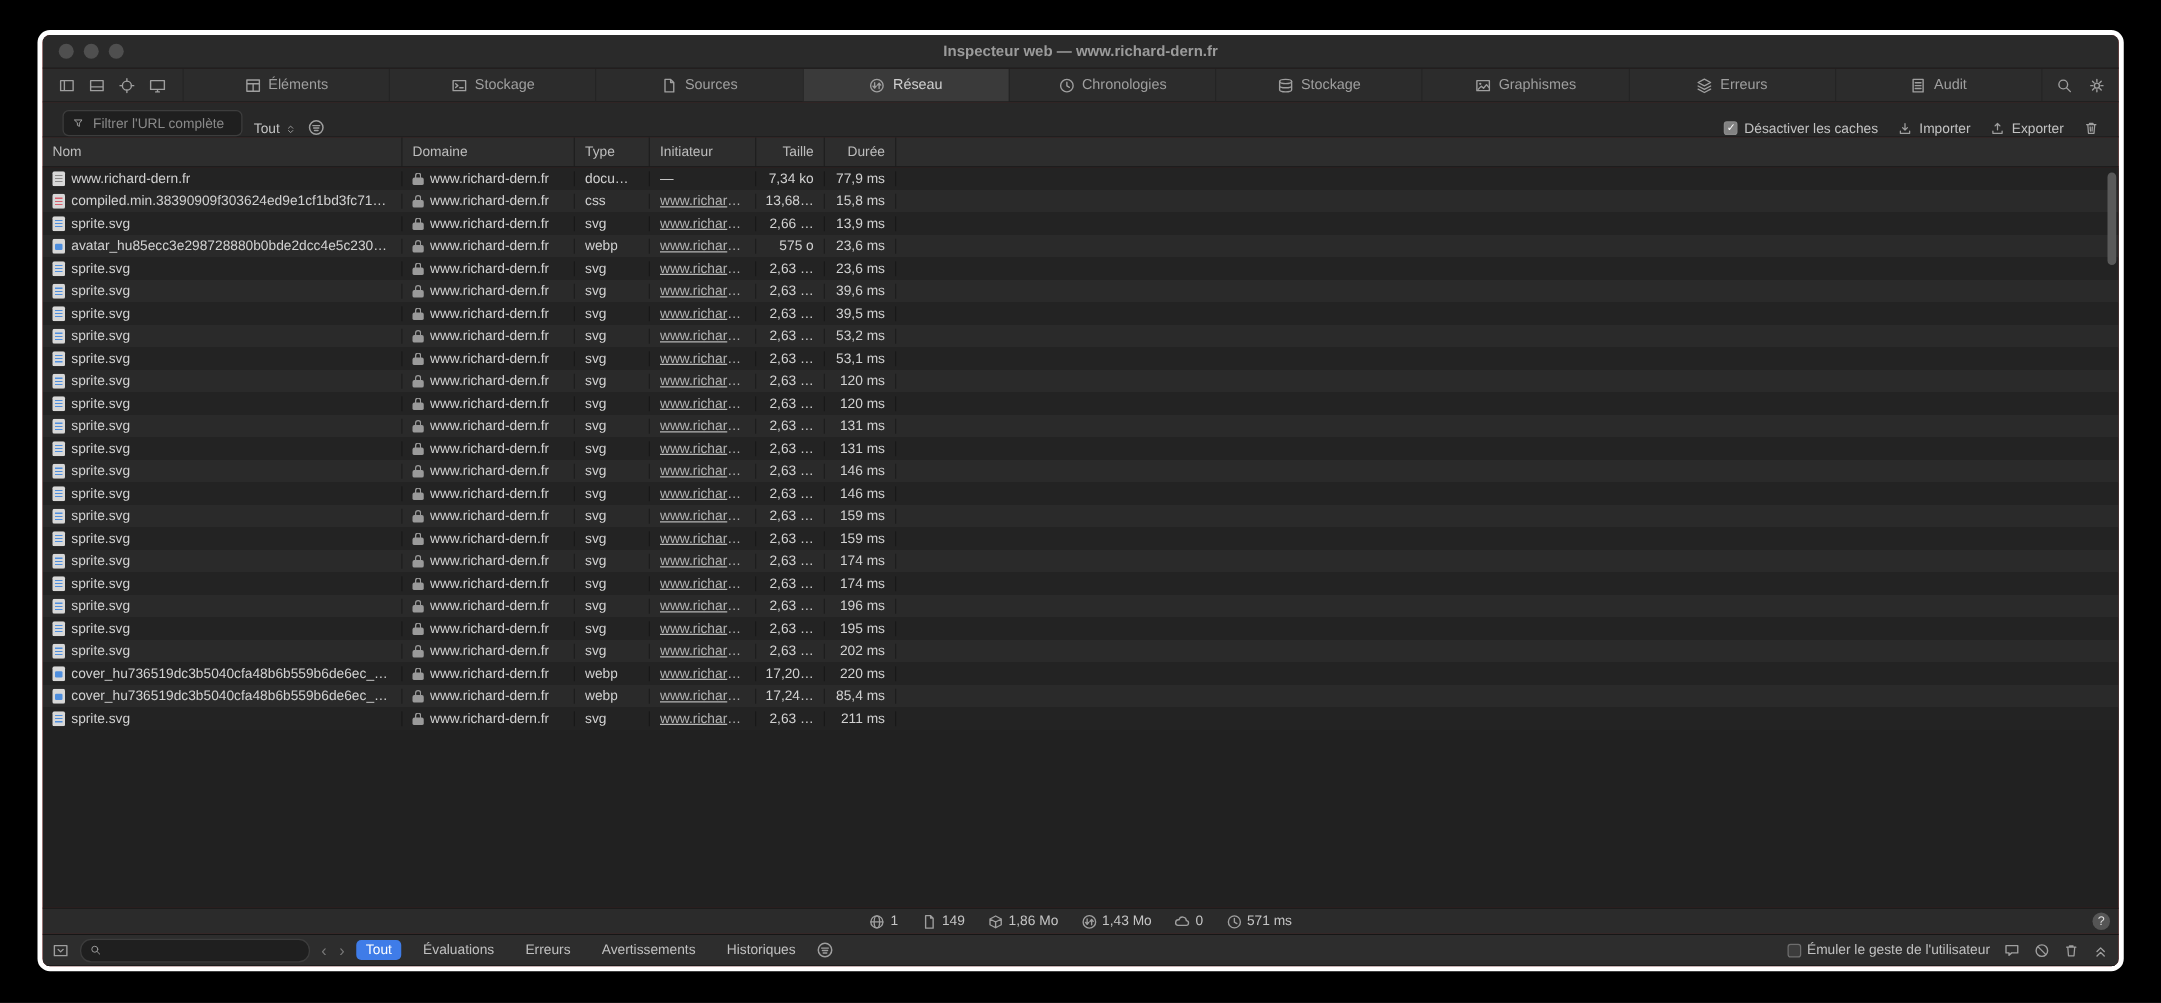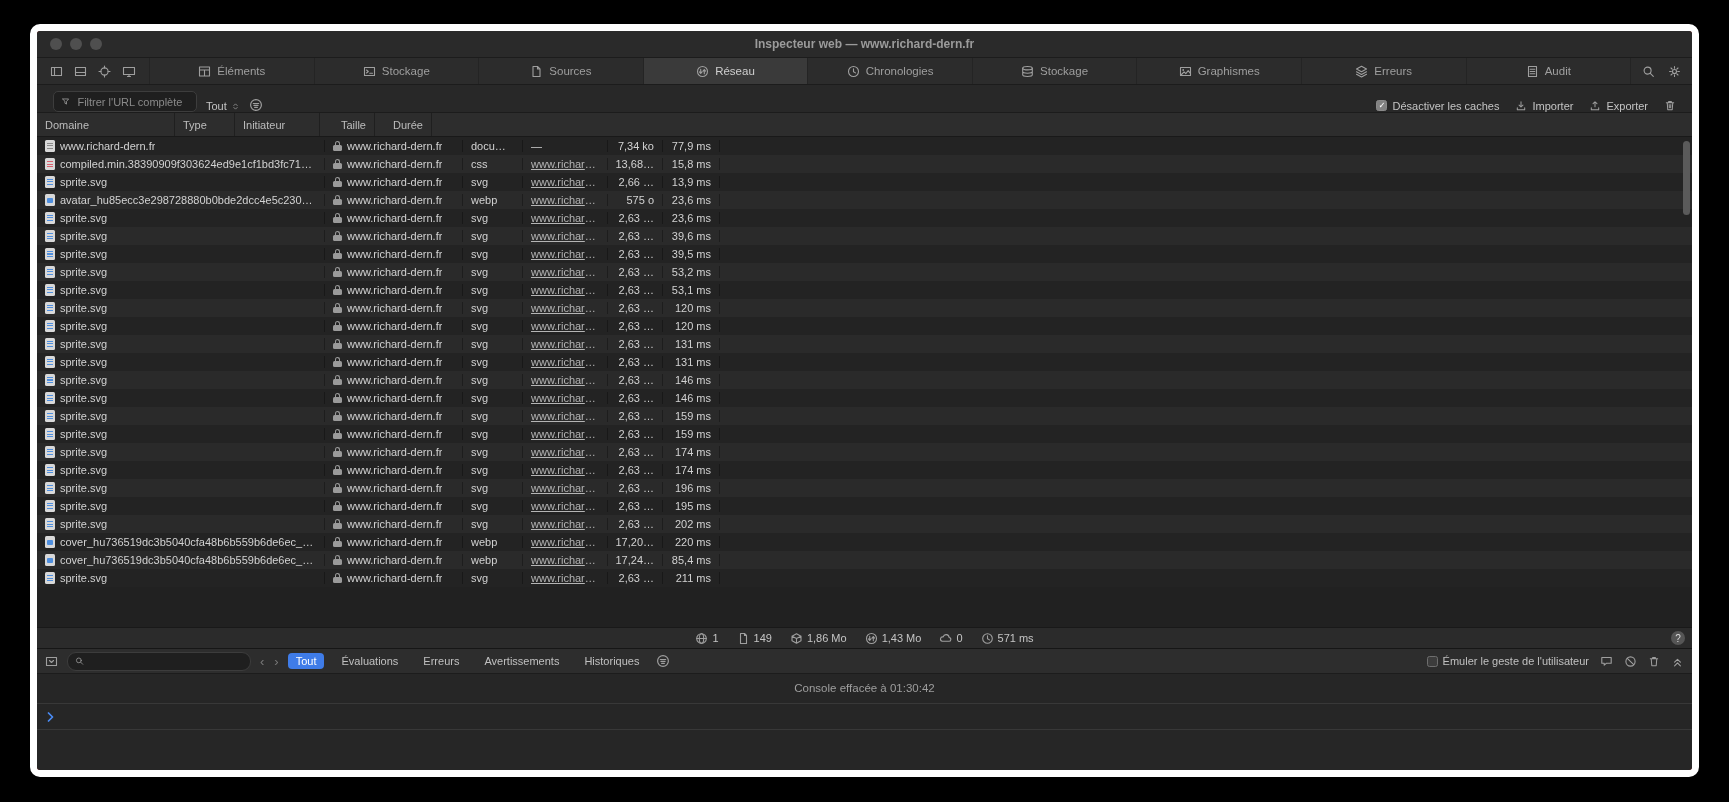--- a/index.html
+++ b/index.html
@@ -4,7 +4,7 @@
 <style>
   html,body{margin:0;padding:0;overflow:hidden}
   body{width:1729px;height:802px;background:#000;font-family:"Liberation Sans",sans-serif;color:#c8c8c8;-webkit-font-smoothing:antialiased}
-  .window{position:absolute;left:30px;top:24px;width:1669px;height:753px;background:#7f1d1d;border-radius:10px;overflow:hidden;display:flex;flex-direction:column;border:7px solid #ffffff;box-sizing:border-box}
+  .window{position:absolute;left:30px;top:24px;width:1669px;height:753px;background:#7f1d1d;border-radius:10px;overflow:hidden;display:flex;flex-direction:column;border:4px solid #ffffff;box-sizing:border-box}
   .ic{stroke:#9f9f9f;fill:none;stroke-width:1.1;stroke-linecap:round;stroke-linejoin:round}
   
   .titlebar{flex:0 0 26px;background:#2a2a2a;display:flex;align-items:center;position:relative;border-bottom:1px solid #1c1c1c}

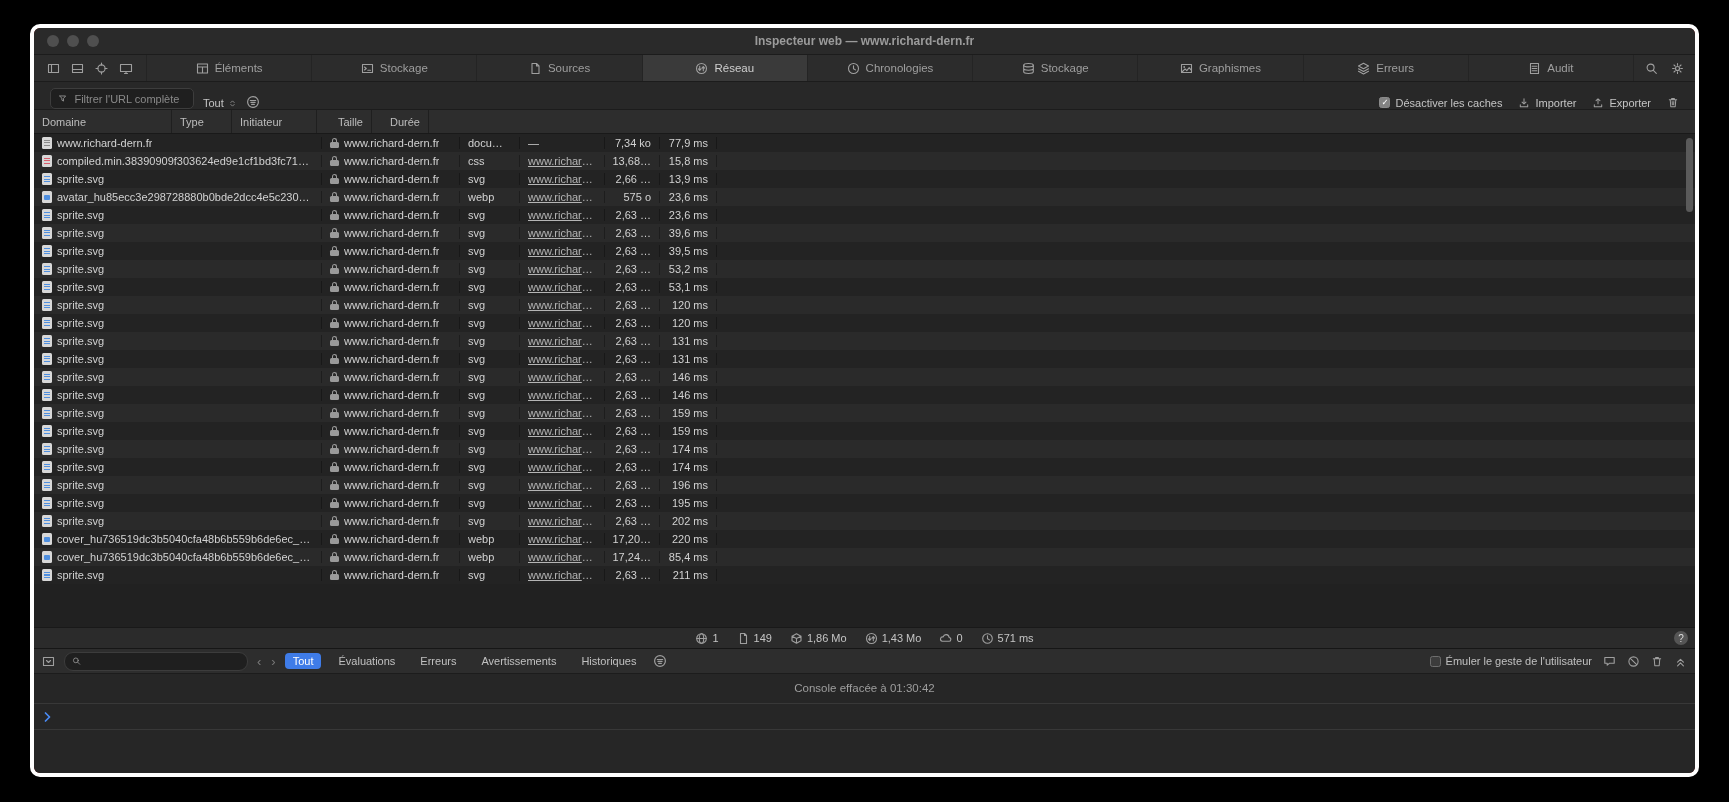--- a/index.html
+++ b/index.html
@@ -219,6 +219,7 @@
   </div>
 
   <div class="thead">
+    <div class="th w-name">Nom</div>
     <div class="th w-domain">Domaine</div>
     <div class="th w-type">Type</div>
     <div class="th w-init">Initiateur</div>

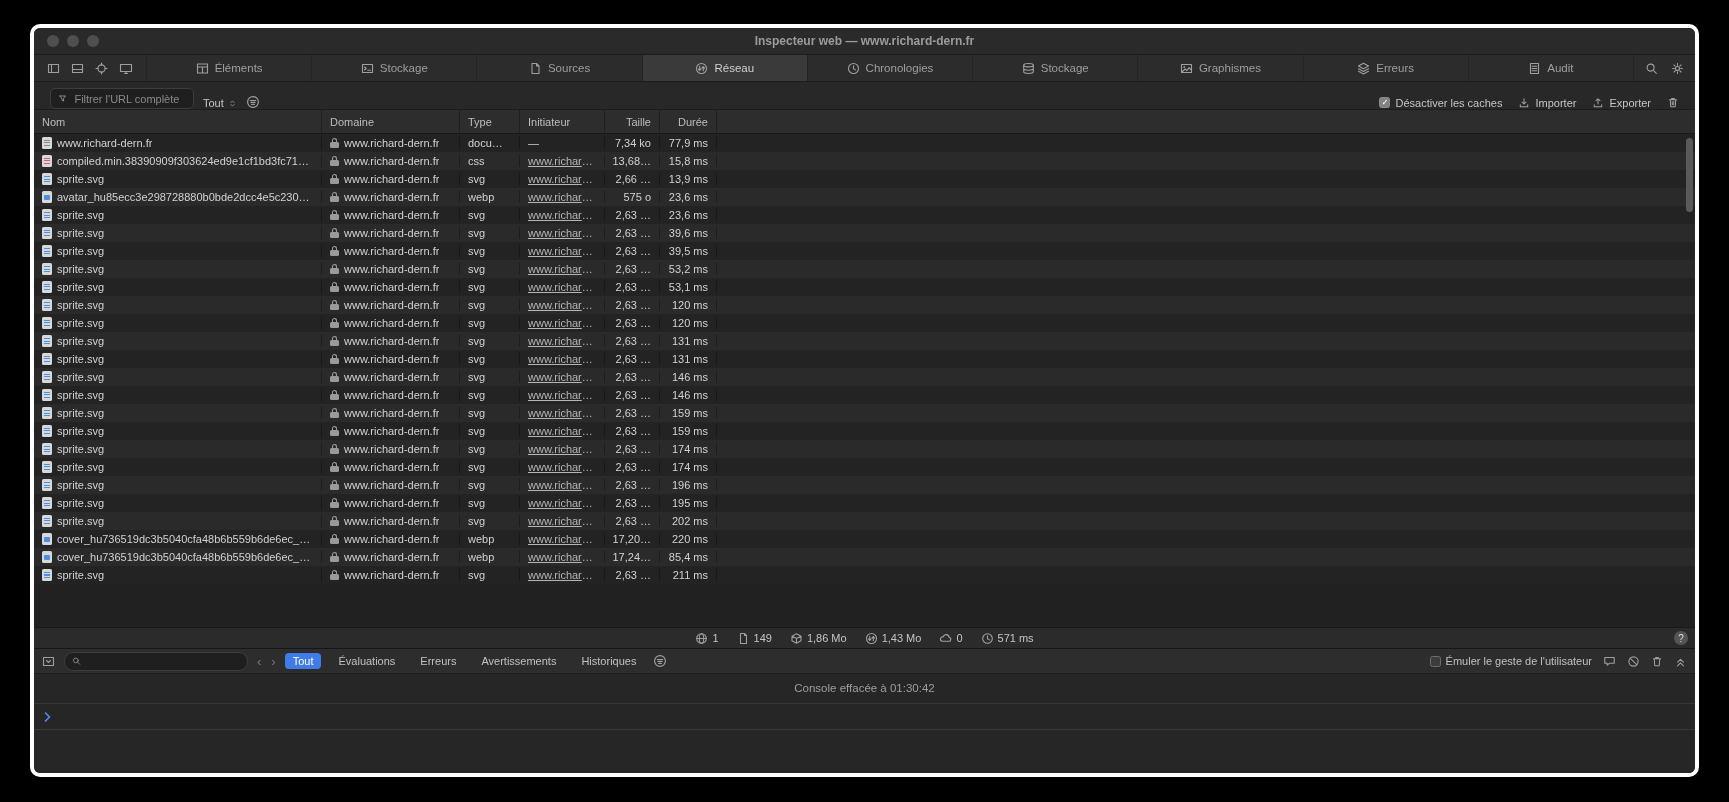--- a/index.html
+++ b/index.html
@@ -1022,15 +1022,6 @@
     </div>
   </div>
 
-  <div class="consolebody">
-    <div class="cmsg">Console effacée à 01:30:42</div>
-    <div class="promptrow">
-      <svg width="9" height="10" viewBox="0 0 9 10">
-          <path d="M1.5,1l4,4-4,4" fill="none" stroke="#4a8cf7" stroke-width="1.7" stroke-linecap="round" stroke-linejoin="round"></path>
-        </svg>
-    </div>
-    <div style="flex:1"></div>
-  </div>
 
 </div>
 

